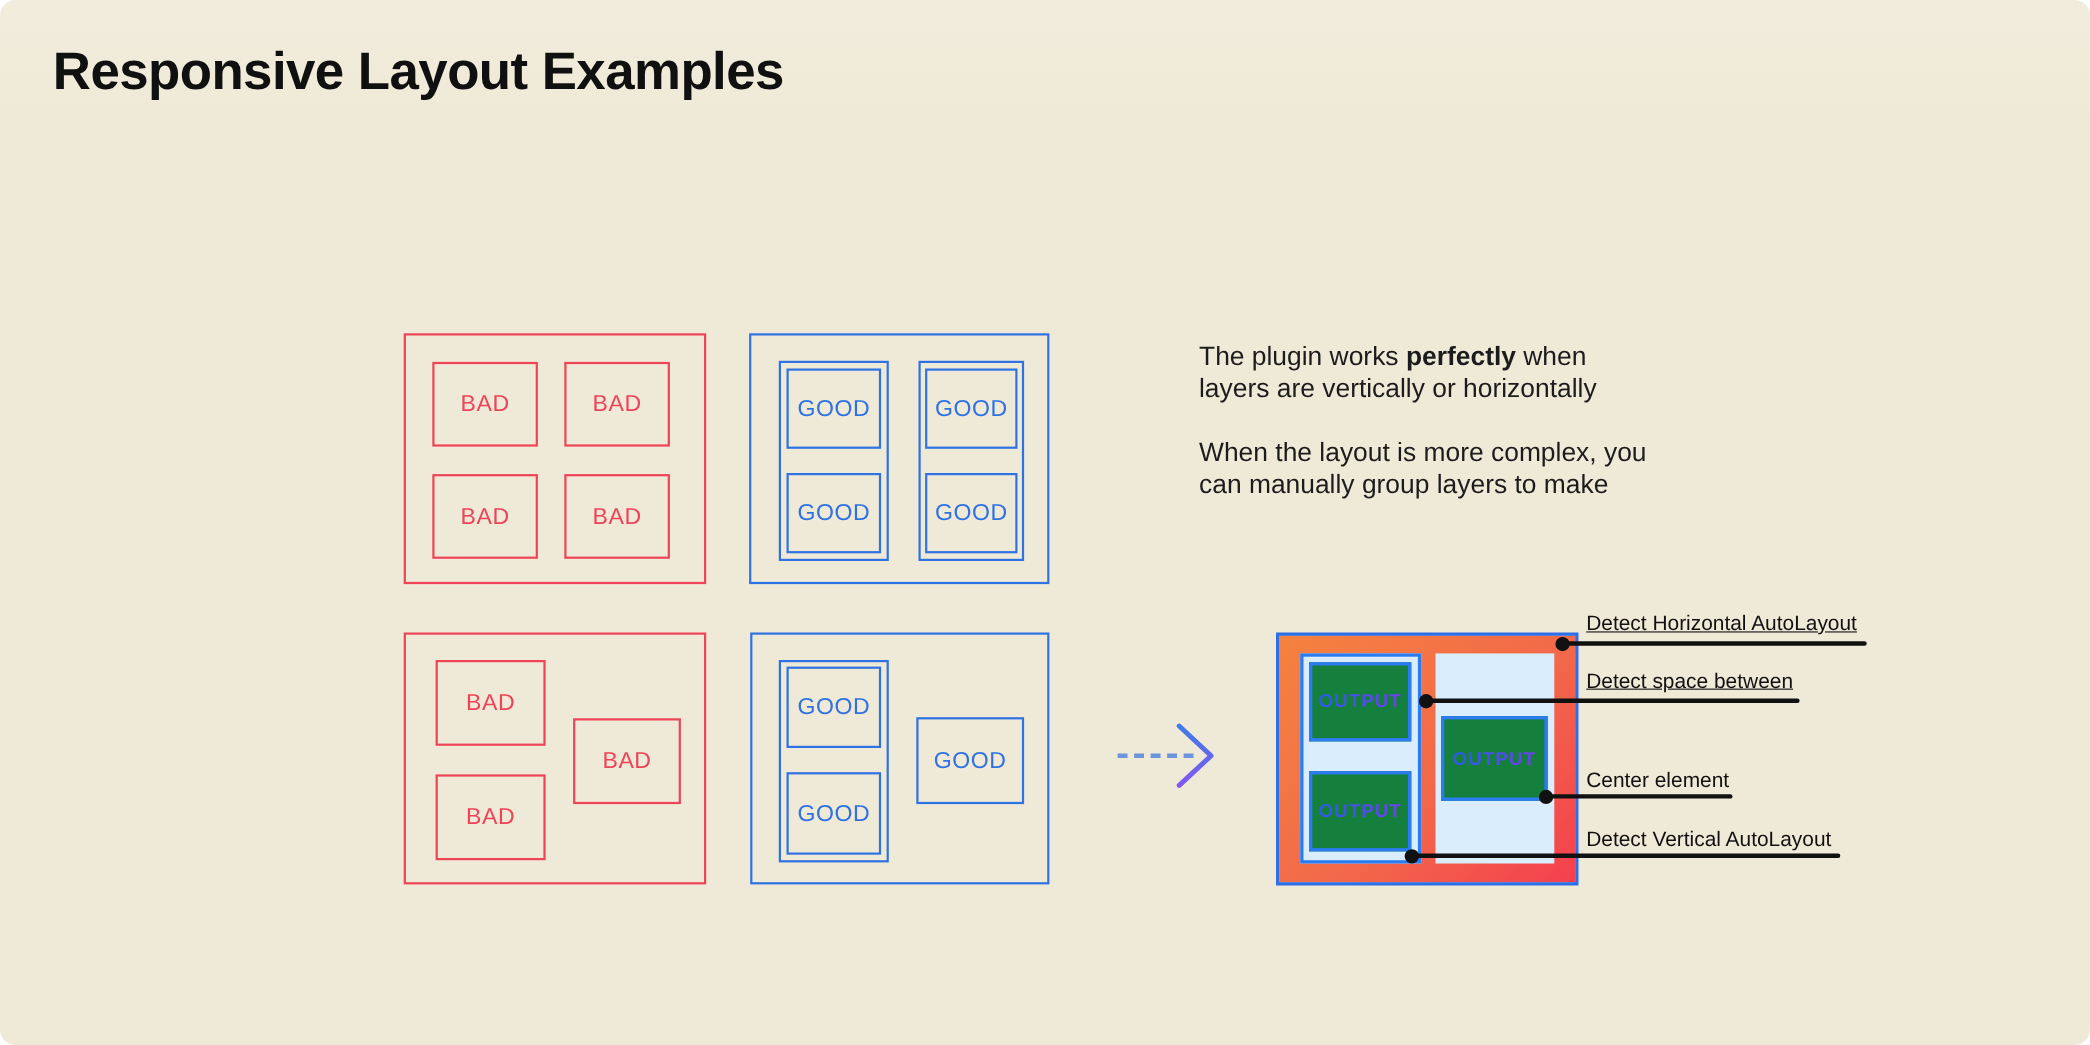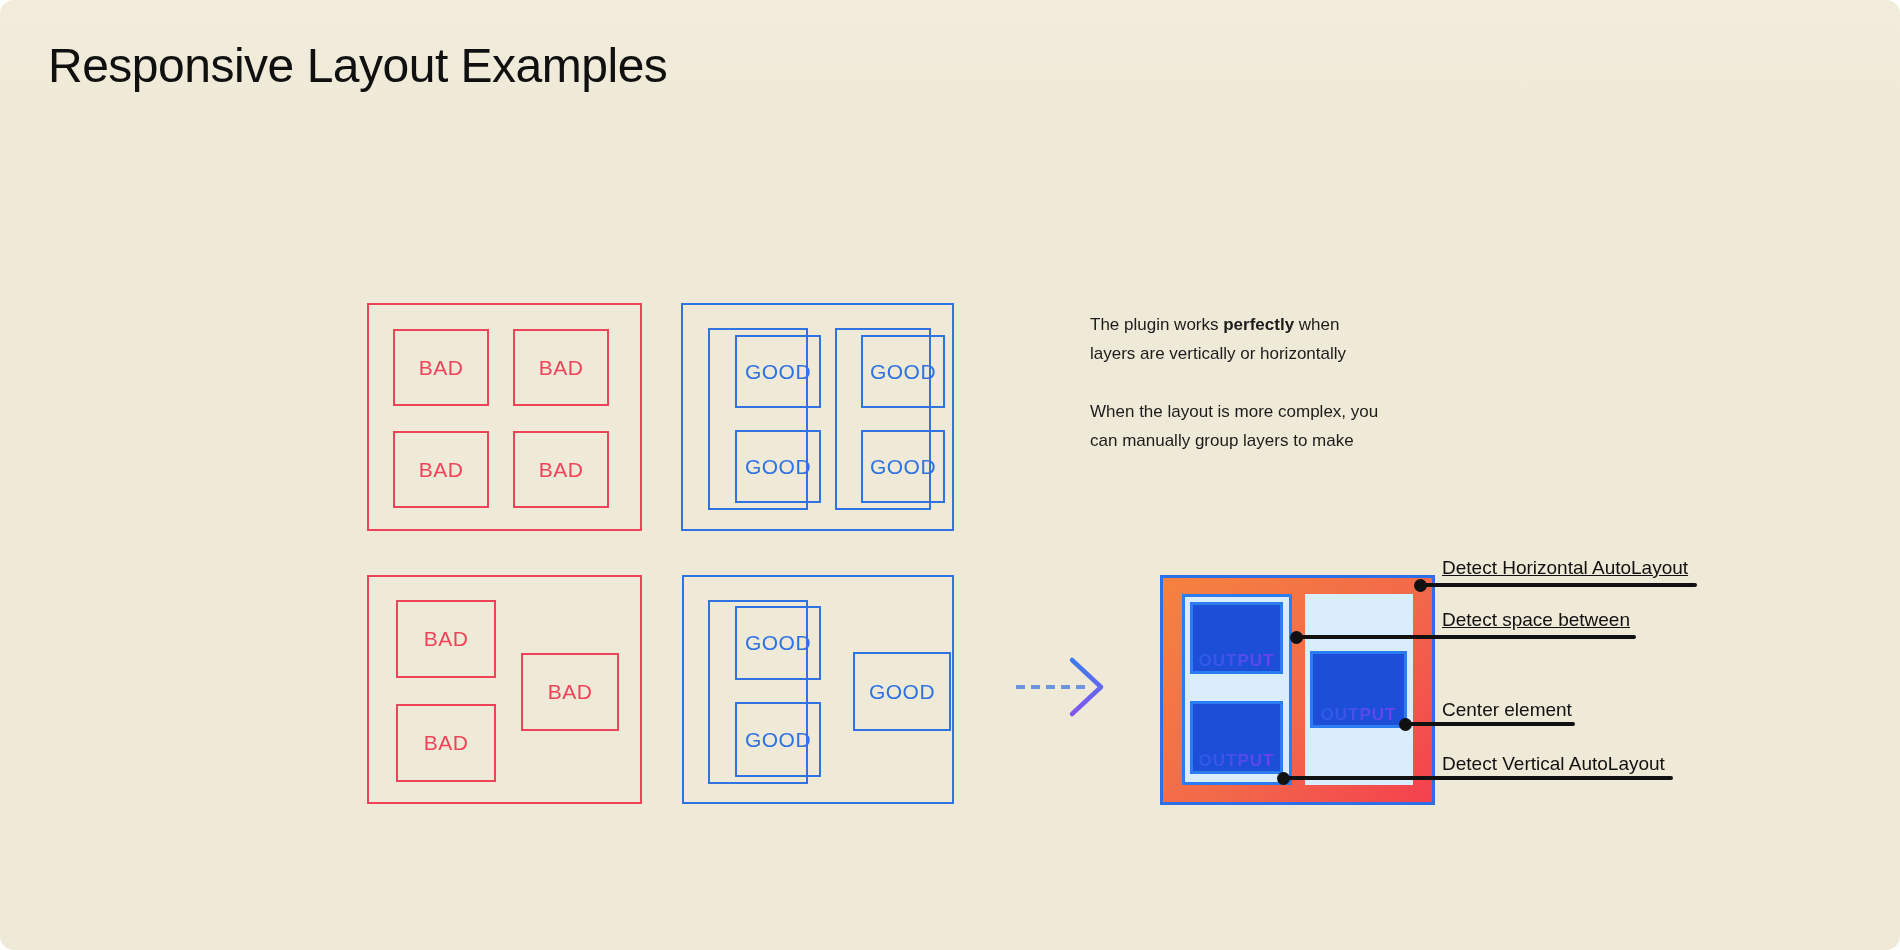--- a/index.html
+++ b/index.html
@@ -11,7 +11,7 @@
   }
   .page-title{
     position:absolute;left:48px;top:38px;margin:0;
-    font-size:48px;font-weight:400;letter-spacing:-0.5px;color:#101010;
+    font-size:48px;font-weight:700;letter-spacing:-0.5px;color:#101010;
   }
   
   .group{position:absolute;border:2px solid;}

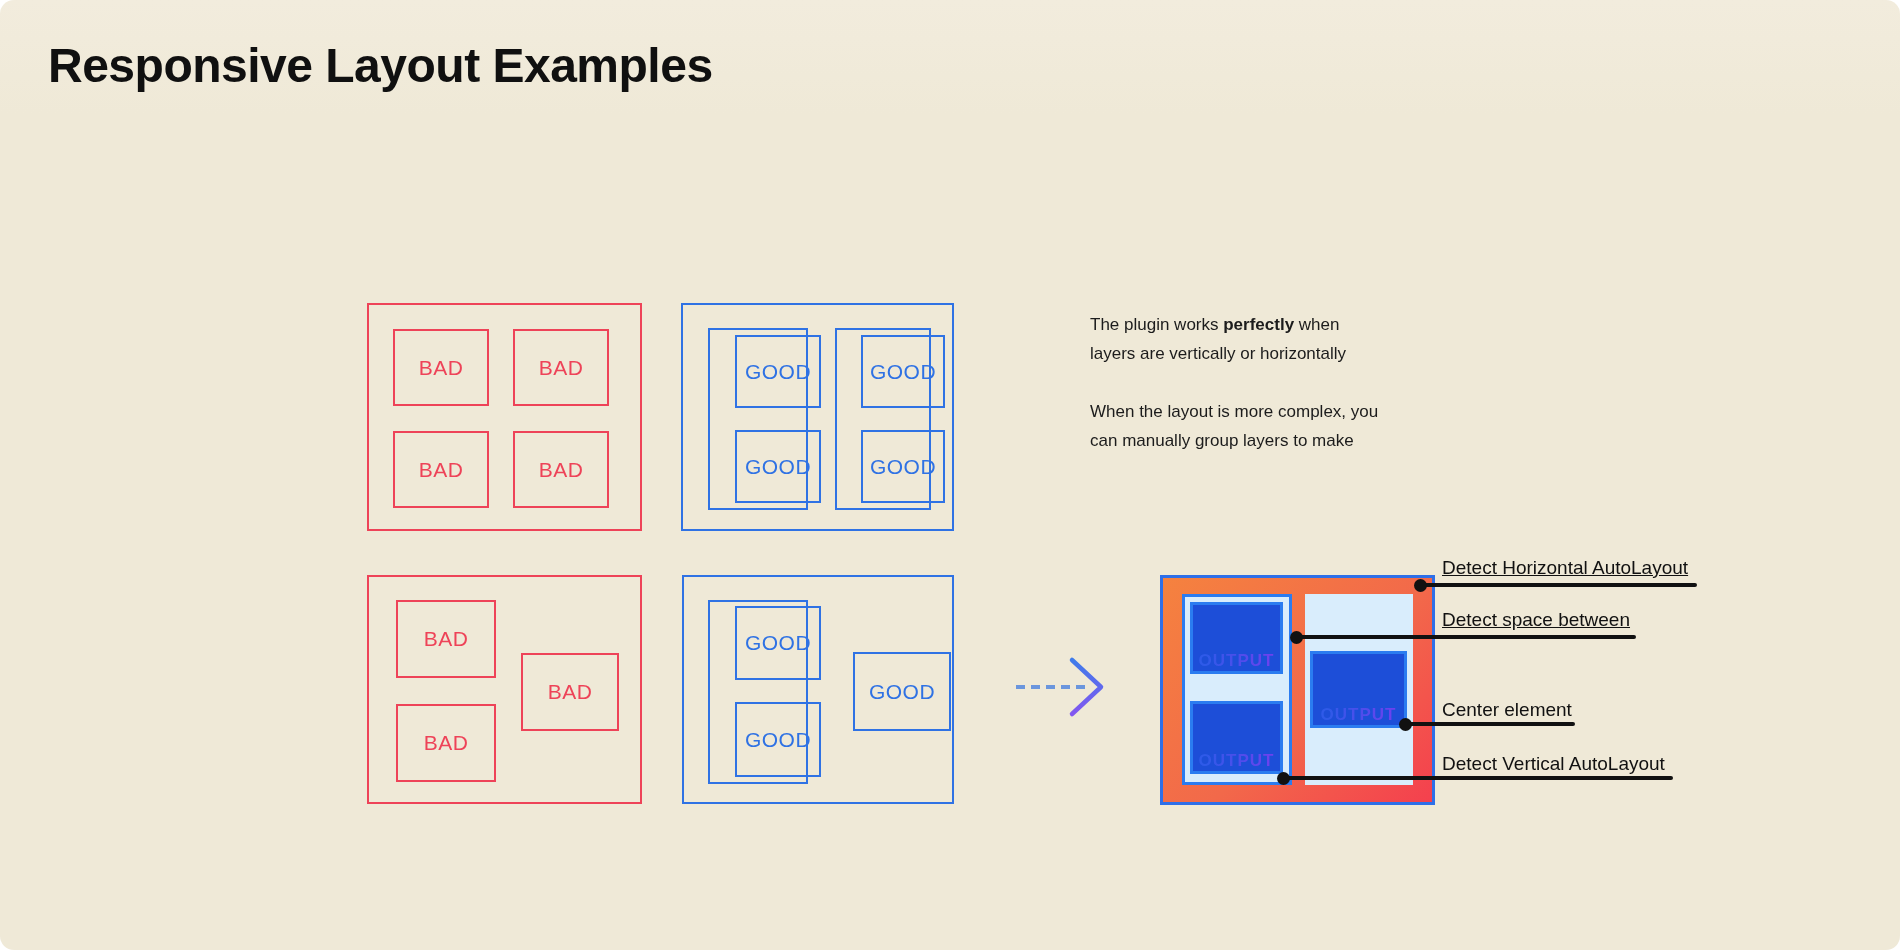--- a/index.html
+++ b/index.html
@@ -49,7 +49,7 @@
   #g4 .b3{left:149px;top:75px;width:98px;height:79px;}
   
   .desc{position:absolute;left:1090px;top:310px;width:470px;color:#1c1c1c;
-        font-size:17px;line-height:29px;}
+        font-size:24px;line-height:29px;}
   .desc .gap{height:29px;}
   .desc b{font-weight:700;}
   

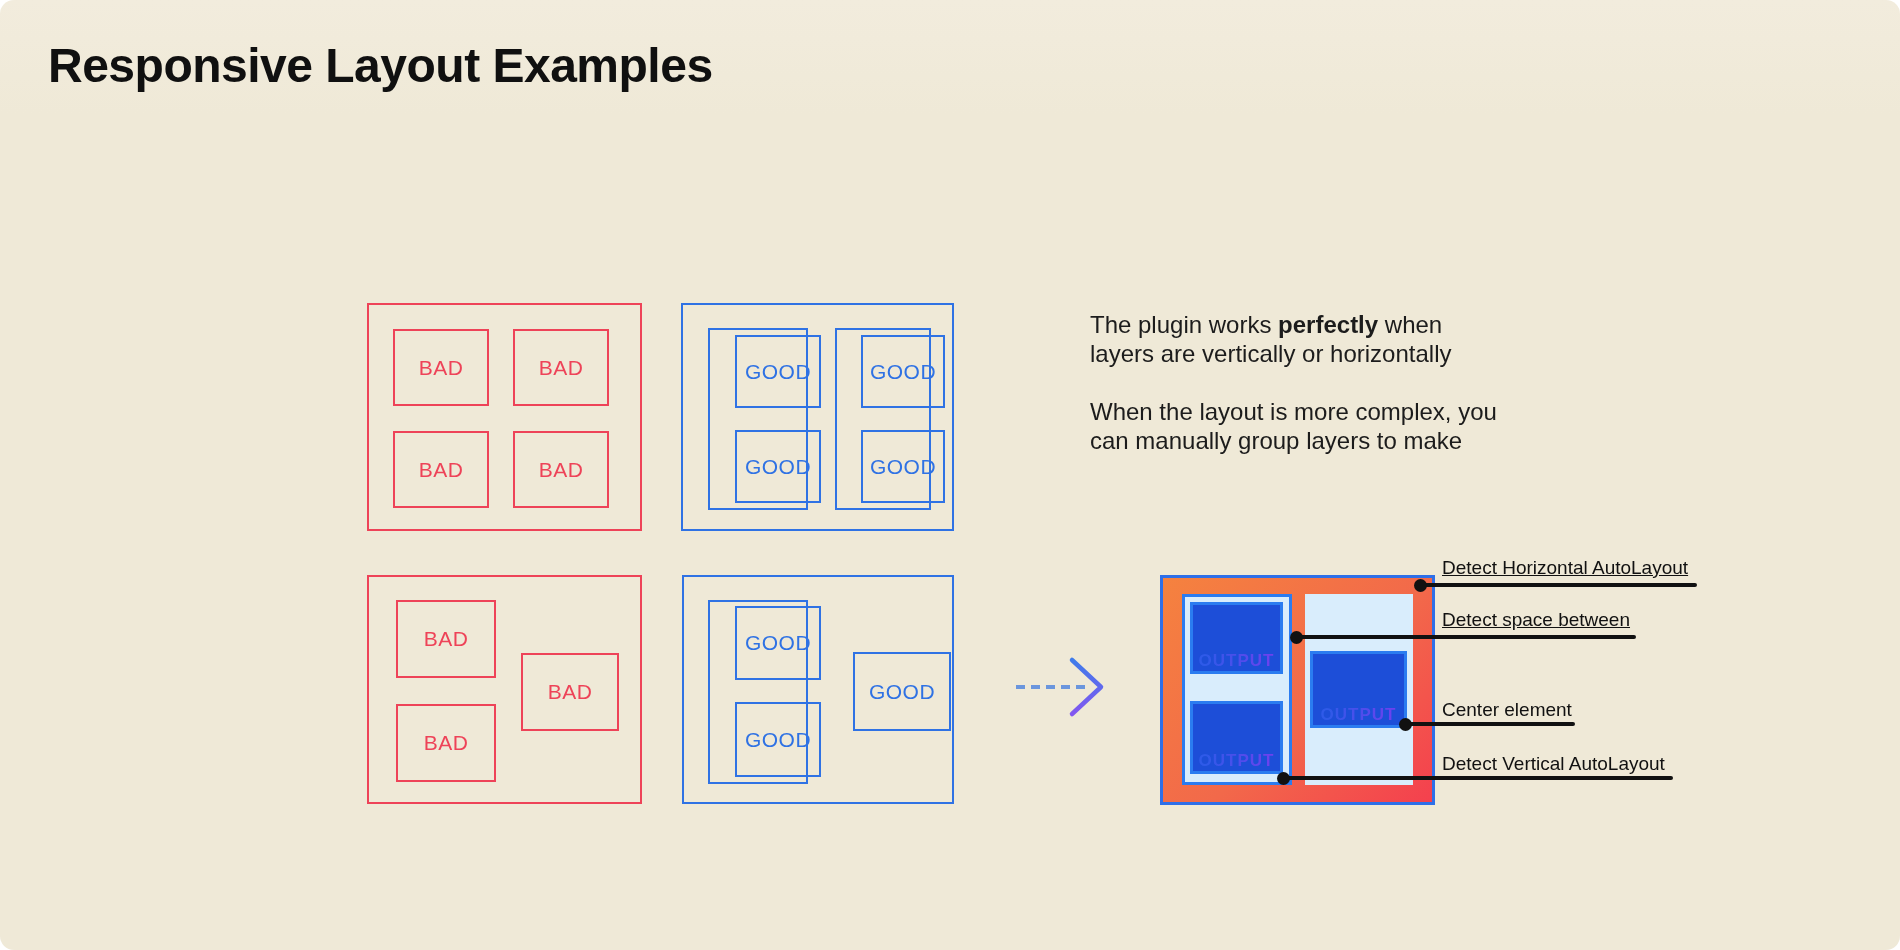--- a/index.html
+++ b/index.html
@@ -20,7 +20,7 @@
   .cell{position:absolute;border:2px solid;display:flex;align-items:center;justify-content:center;
         font-size:21px;letter-spacing:0.5px;}
   .cell.red{border-color:#ee4358;color:#ee4358;}
-  .cell.blue{border-color:#2f72e4;color:#2f72e4;margin-left:20px;}
+  .cell.blue{border-color:#2f72e4;color:#2f72e4;}
   .colframe{position:absolute;border:2px solid #2f72e4;}
   
   #g1{left:367px;top:303px;width:275px;height:228px;}

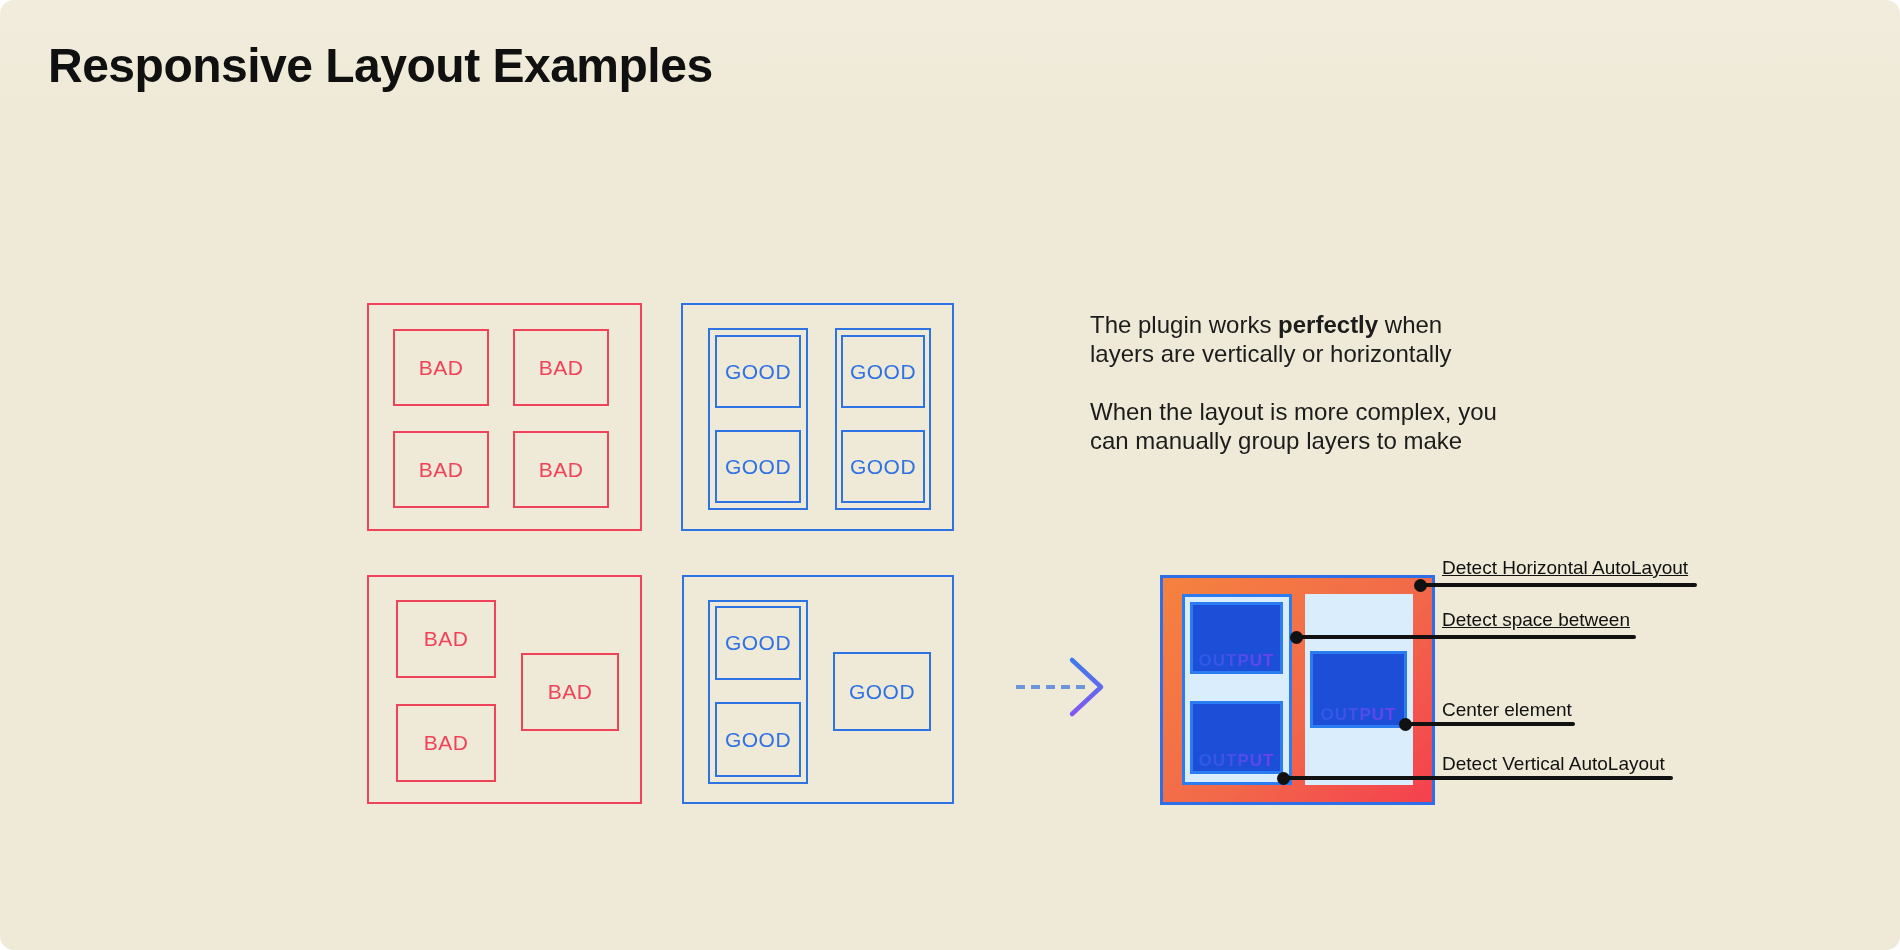--- a/index.html
+++ b/index.html
@@ -66,8 +66,8 @@
   }
   .o-palecol{position:absolute;left:142px;top:16px;width:108px;height:191px;background:#d9edfc;}
   .obox{
-    position:absolute;background:#1d4ed8;border:3px solid #2b7cf0;
-    display:flex;align-items:flex-end;justify-content:center;
+    position:absolute;background:#15803d;border:3px solid #2b7cf0;
+    display:flex;align-items:center;justify-content:center;
   }
   .obox span{
     font-size:17px;font-weight:700;letter-spacing:1px;color:#4356e0;

